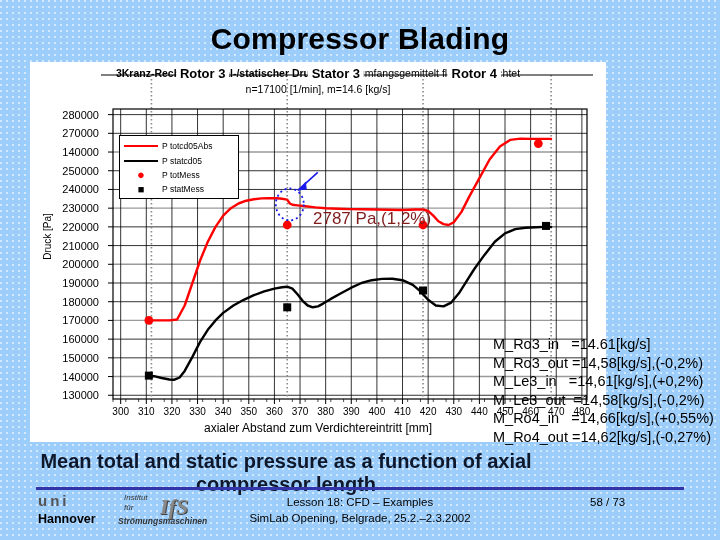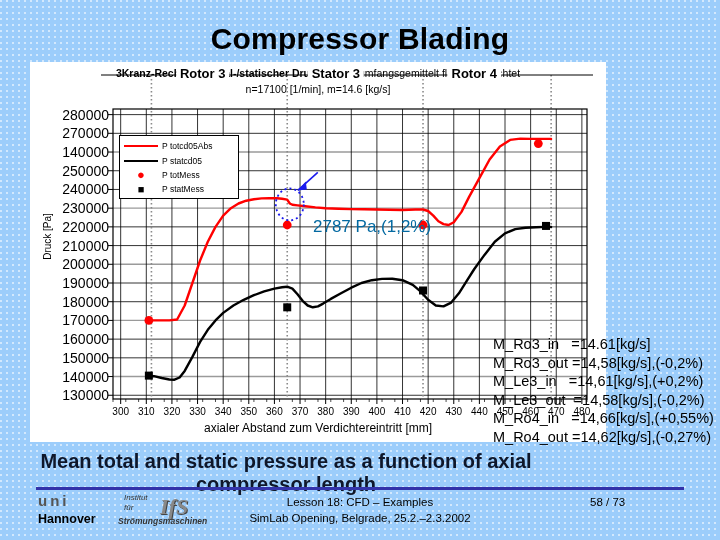--- a/index.html
+++ b/index.html
@@ -37,7 +37,7 @@
     position:absolute;left:0;top:358px;width:574px;text-align:center;
     font-size:12px;color:#000;
   }
-  .ytick{position:absolute;right:0;font-size:14px;color:#000;text-align:left;
+  .ytick{position:absolute;right:10px;font-size:11px;color:#000;text-align:left;
     transform:translateY(-50%);white-space:nowrap;}
   .ytick-wrap{position:absolute;left:0;top:0;width:78px;height:378px;}
   .xtick{position:absolute;font-size:10px;color:#000;

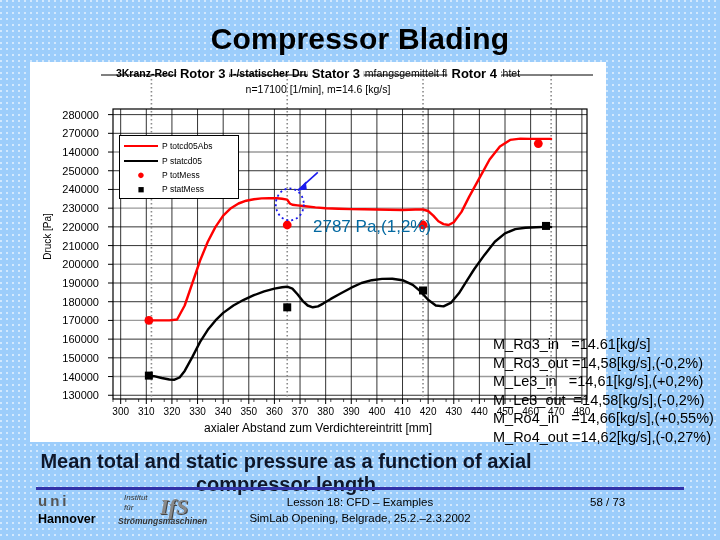--- a/index.html
+++ b/index.html
@@ -57,8 +57,8 @@
   .lg-sq{display:inline-block;width:34px;text-align:center;margin-right:4px;
     color:#000;font-size:11px;line-height:8px;}
   .annot{
-    position:absolute;left:282px;top:146px;font-size:17px;color:#0369a1;
-    white-space:nowrap;font-family:"Liberation Sans", sans-serif;margin-top:8px;
+    position:absolute;left:282px;top:146px;font-size:17px;color:#7f1d1d;
+    white-space:nowrap;font-family:"Liberation Sans", sans-serif;
   }
   .massflow{
     position:absolute;left:462px;top:272px;font-size:14.5px;color:#000;

